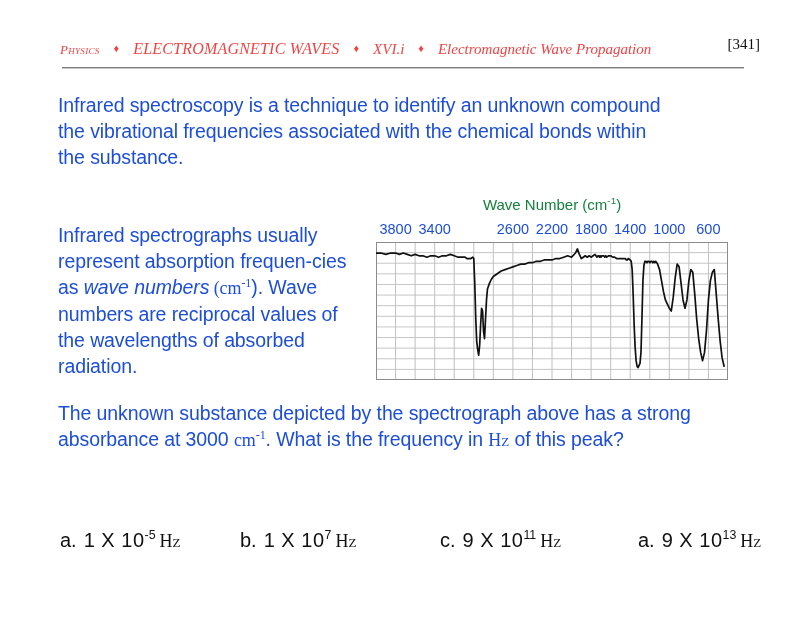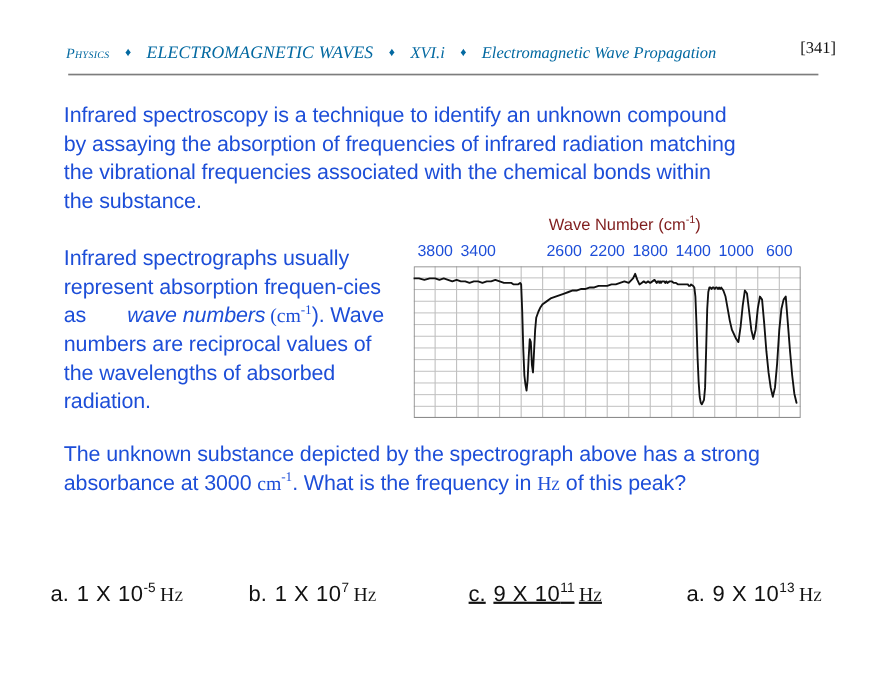--- a/index.html
+++ b/index.html
@@ -30,7 +30,7 @@
     white-space: nowrap;
     font-family: "Liberation Serif", serif;
     font-style: italic;
-    color: #0369a1;
+    color: #ef4444;
   }
   .hdr-smallcaps {
     font-size: 13px;

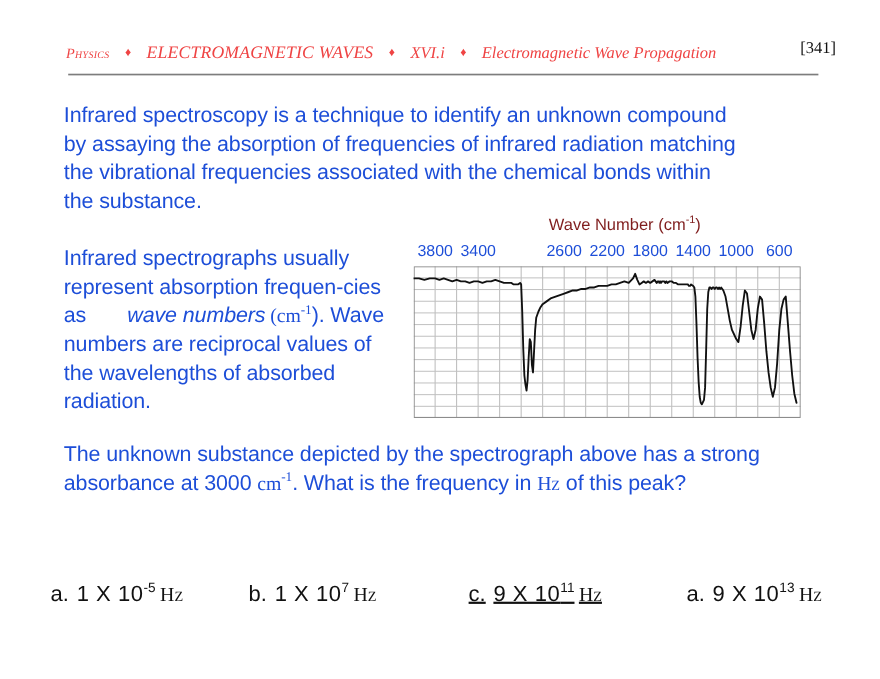--- a/index.html
+++ b/index.html
@@ -200,7 +200,6 @@
 
 <div class="para intro">
   <div>Infrared spectroscopy is a technique to identify an unknown compound</div>
-  <div>by assaying the absorption of frequencies of infrared radiation matching</div>
   <div>the vibrational frequencies associated with the chemical bonds within</div>
   <div class="lastline">the substance.</div>
 </div>

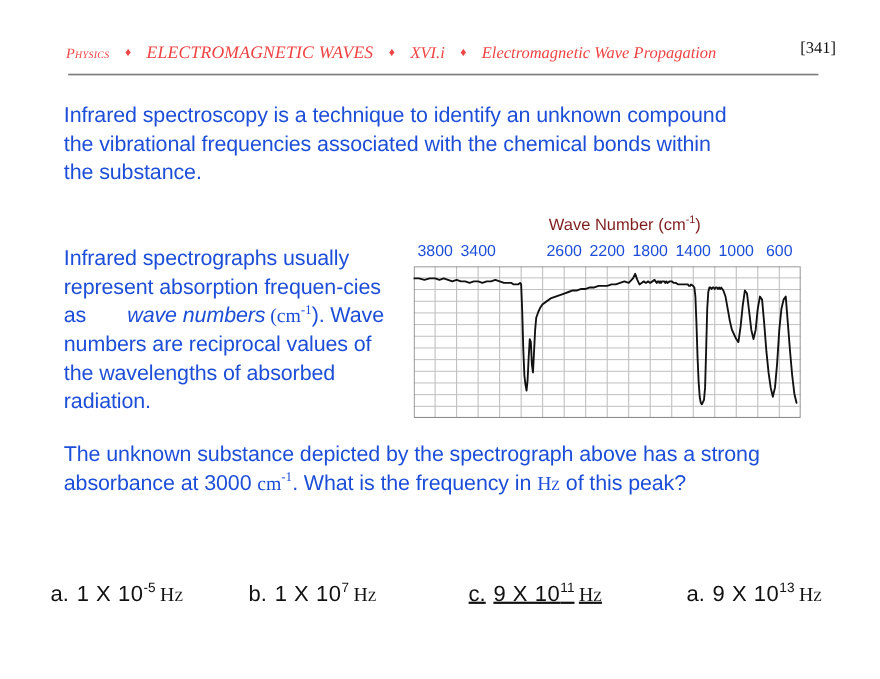--- a/index.html
+++ b/index.html
@@ -146,13 +146,13 @@
   }
   .fig-title {
     position: absolute;
-    left: 16px;
+    left: 0;
     top: 0;
     width: 352px;
     text-align: center;
     font-family: "Liberation Sans Narrow", "Liberation Sans", sans-serif;
     font-size: 15px;
-    color: #7f1d1d;
+    color: #15803d;
     white-space: nowrap;
   }
   .fig-title sup { font-size: 0.66em; vertical-align: super; line-height: 0; }

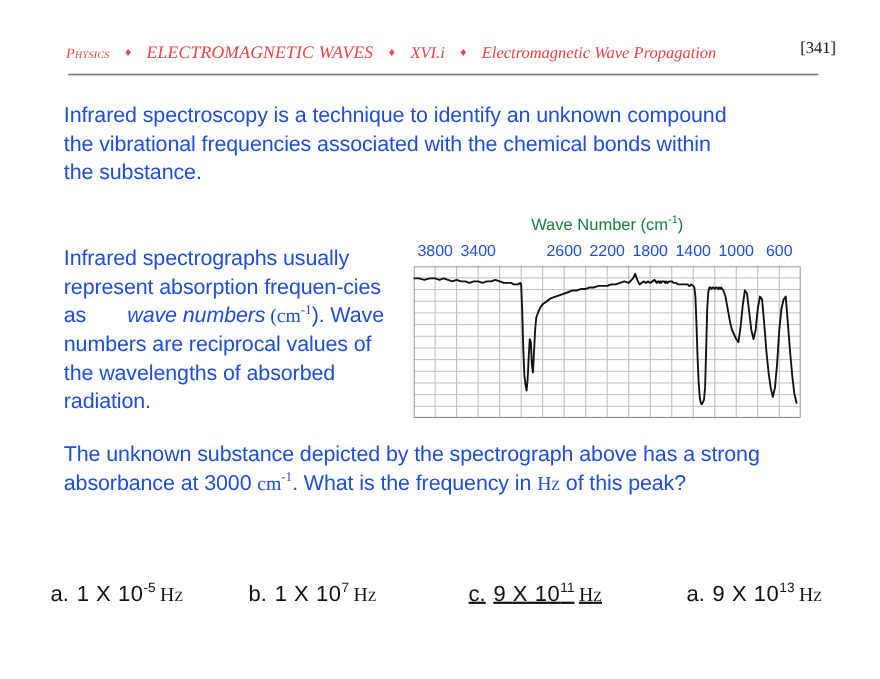--- a/index.html
+++ b/index.html
@@ -104,7 +104,7 @@
     font-family: "Liberation Serif", serif;
     font-size: 18px;
   }
-  .ital { font-style: italic; margin-left: 32px; }
+  .ital { font-style: italic; }
   sup.sm { font-size: 0.62em; vertical-align: super; line-height: 0; }
 
   

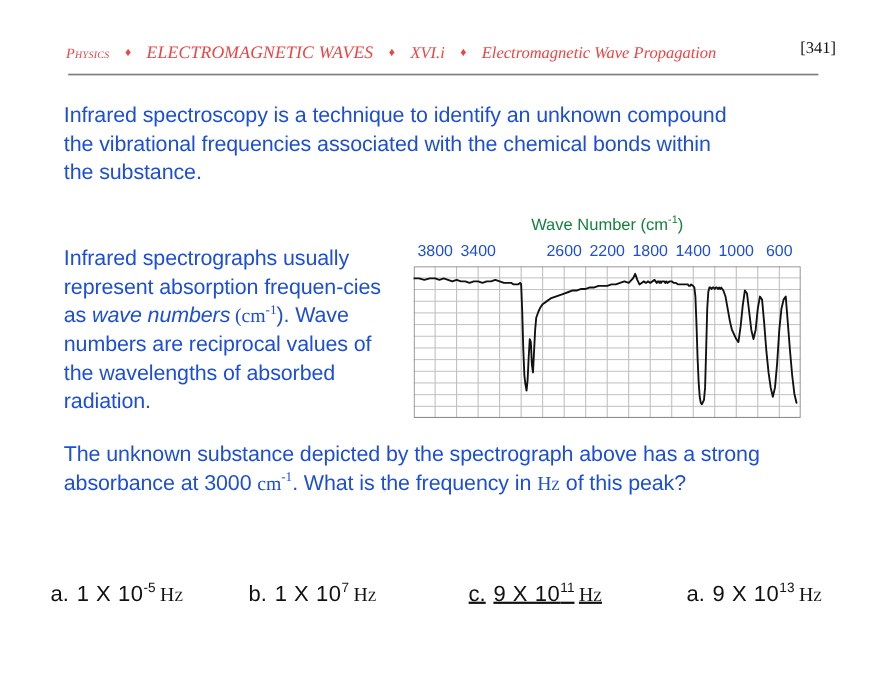--- a/index.html
+++ b/index.html
@@ -110,7 +110,7 @@
   
   .answers {
     position: absolute;
-    left: 46px;
+    left: 60px;
     top: 529px;
     width: 700px;
     height: 34px;

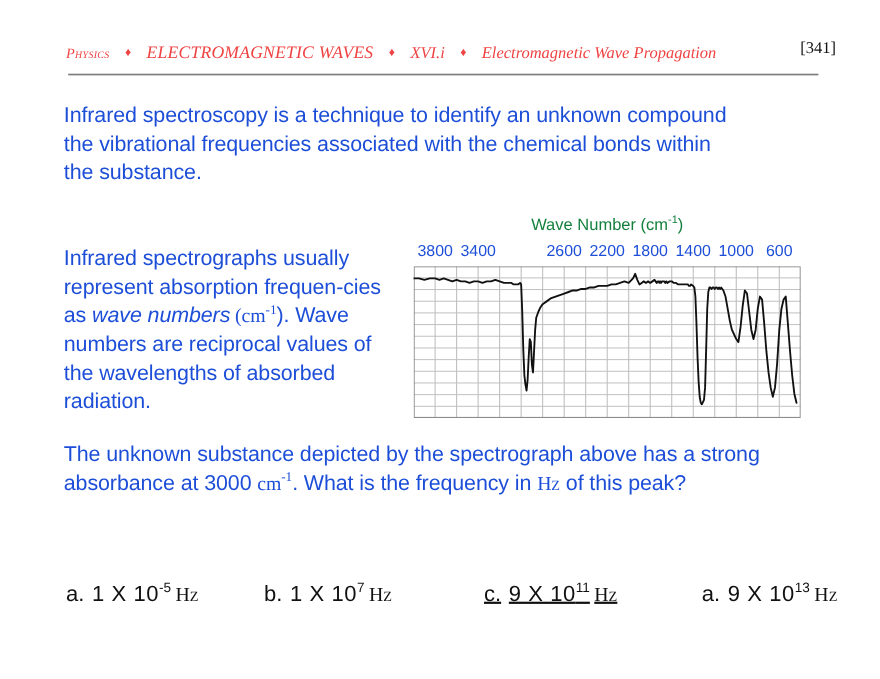--- a/index.html
+++ b/index.html
@@ -133,7 +133,7 @@
   }
   .ans-0 { left: 0px; }
   .ans-1 { left: 180px; }
-  .ans-2 { left: 380px; text-decoration: underline; }
+  .ans-2 { left: 380px; }
   .ans-3 { left: 578px; }
 
   

